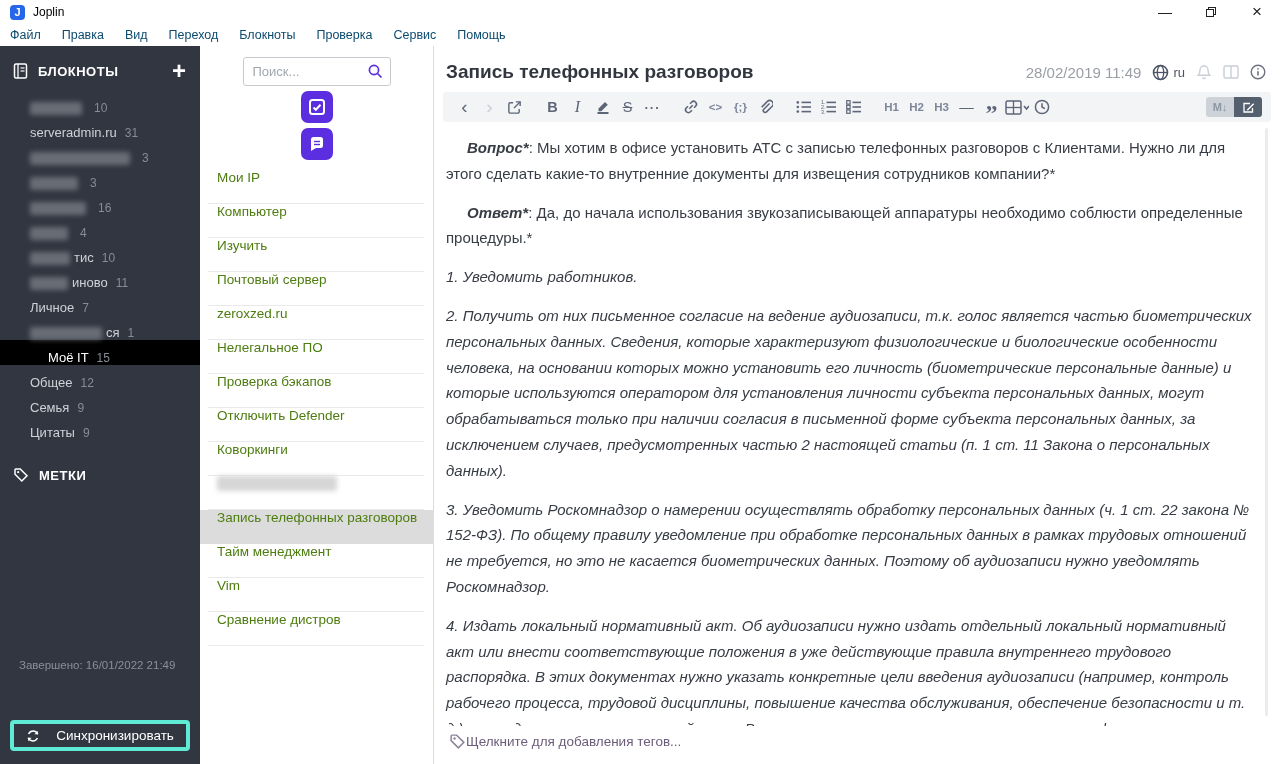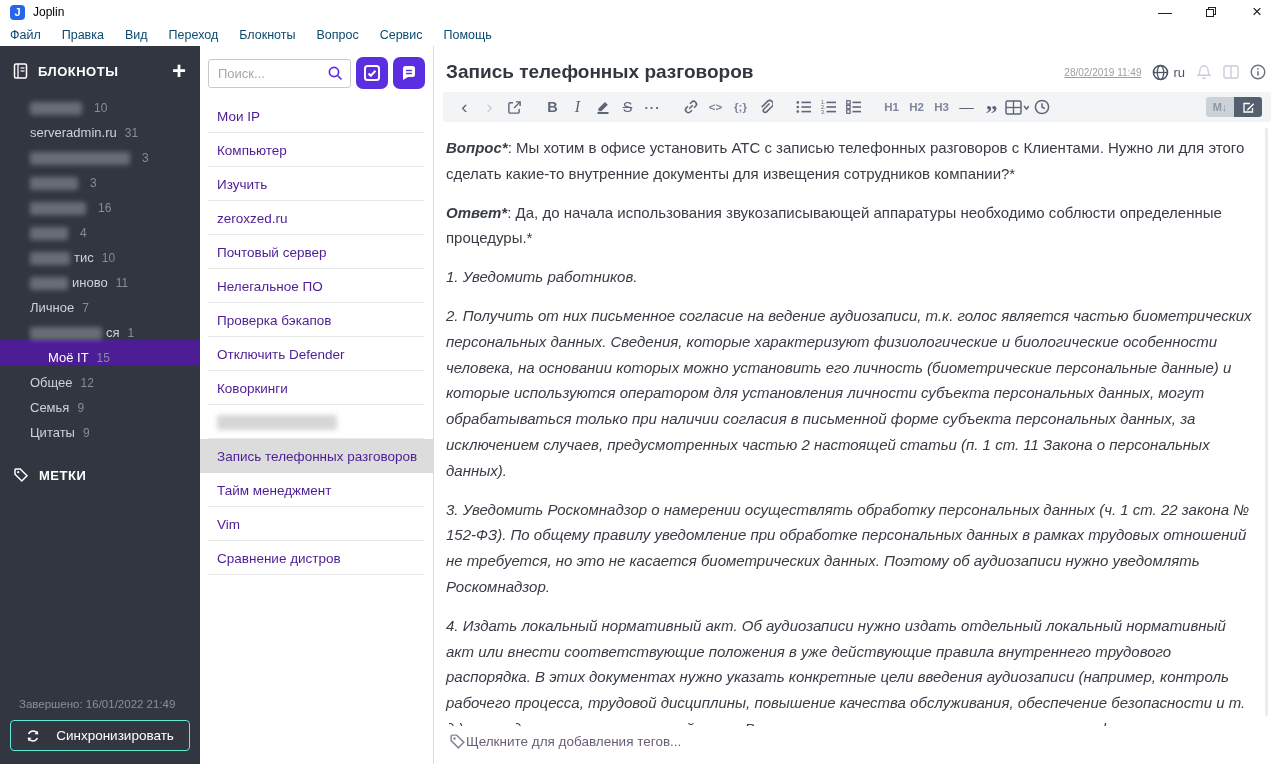--- a/index.html
+++ b/index.html
@@ -111,7 +111,7 @@
       <span class="menu-item">Вид</span>
       <span class="menu-item">Переход</span>
       <span class="menu-item">Блокноты</span>
-      <span class="menu-item">Вопрос</span>
+      <span class="menu-item">Проверка</span>
       <span class="menu-item">Сервис</span>
       <span class="menu-item">Помощь</span>
     </div>

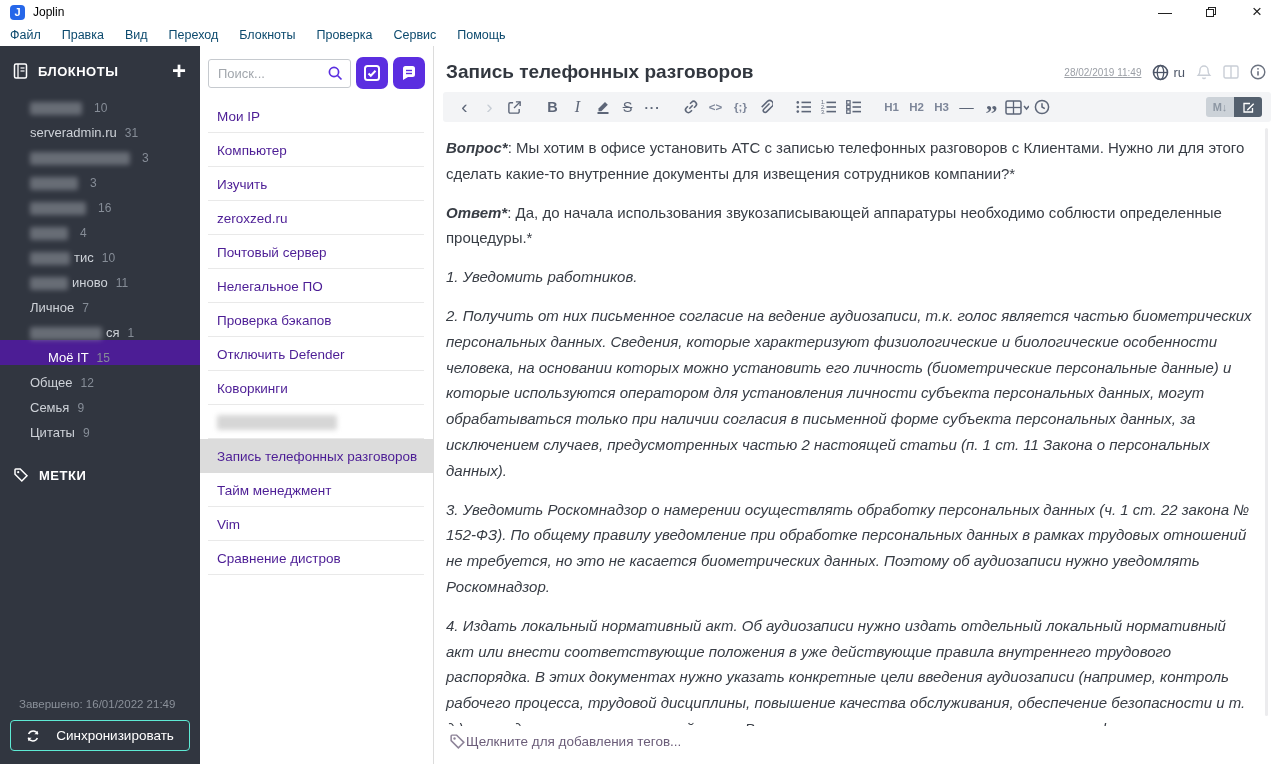--- a/index.html
+++ b/index.html
@@ -43,7 +43,7 @@
 
   
   .notelist { width:234px; flex-shrink:0; border-right:1px solid #dcdcdc; display:flex; flex-direction:column; overflow:hidden; background:#fff; }
-  .search-row { display:flex; align-items:center; padding:11px 8px 10px 8px; gap:5px; flex-shrink:0; }
+  .search-row { display:flex; align-items:center; padding:11px 8px 10px 8px; gap:5px; flex-shrink:0;flex-direction:column; }
   .search-box { position:relative; width:148px; height:29px; border:1px solid #c6cacf; border-radius:3px; background:#fff; }
   .search-box input { width:100%; height:100%; border:none; outline:none; font-size:13px; padding:0 28px 0 9px; color:#333; font-family:inherit; background:transparent; }
   .search-box input::placeholder { color:#a2a7ad; }

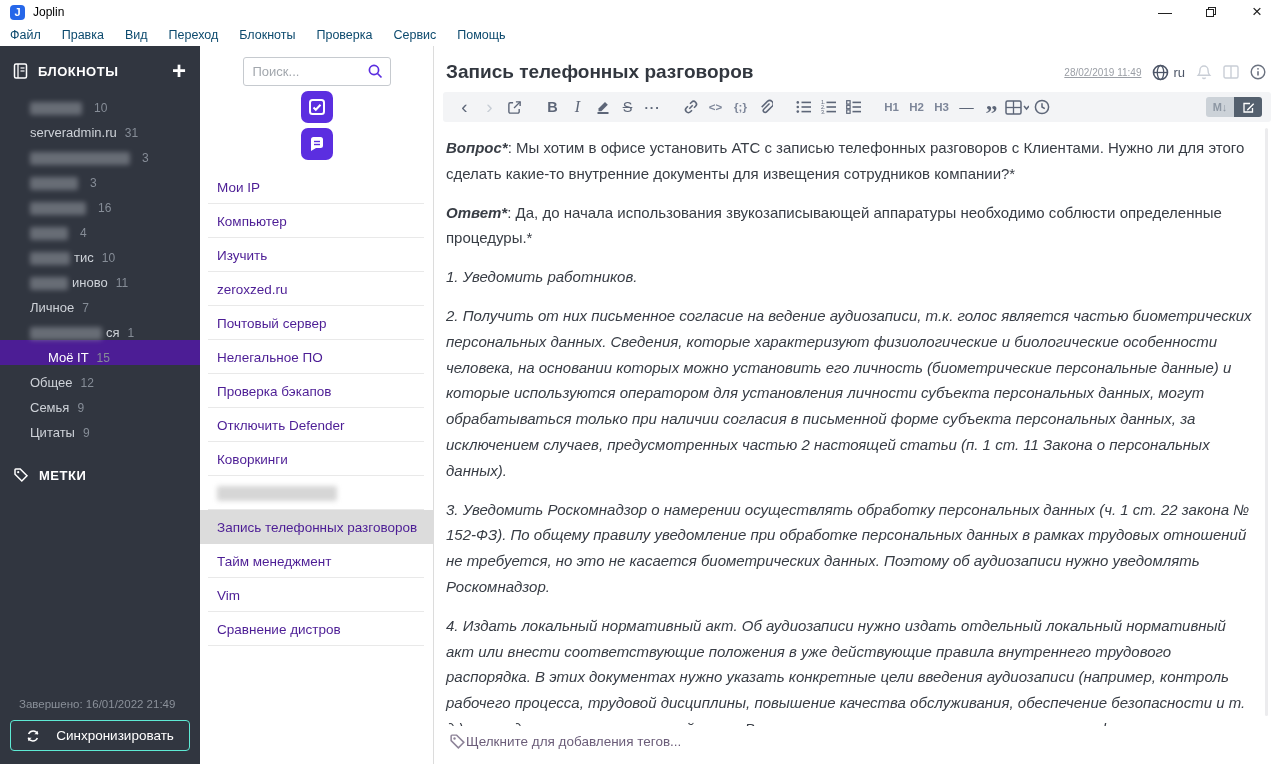--- a/index.html
+++ b/index.html
@@ -59,7 +59,7 @@
   .ed-header { display:flex; align-items:center; padding:15px 14px 9px 12px; flex-shrink:0; }
   .ed-title { font-size:19px; font-weight:bold; color:#32373f; }
   .ed-meta { margin-left:auto; display:flex; align-items:center; gap:11px; }
-  .ed-date { color:#9a9ea5; font-size:10px;text-decoration:underline; }
+  .ed-date { color:#9a9ea5; font-size:15px; }
   .ed-locale { color:#4c5567; font-size:13px; display:flex; align-items:center; gap:4px;text-align:right; }
   .meta-icon { display:flex; align-items:center; }
 

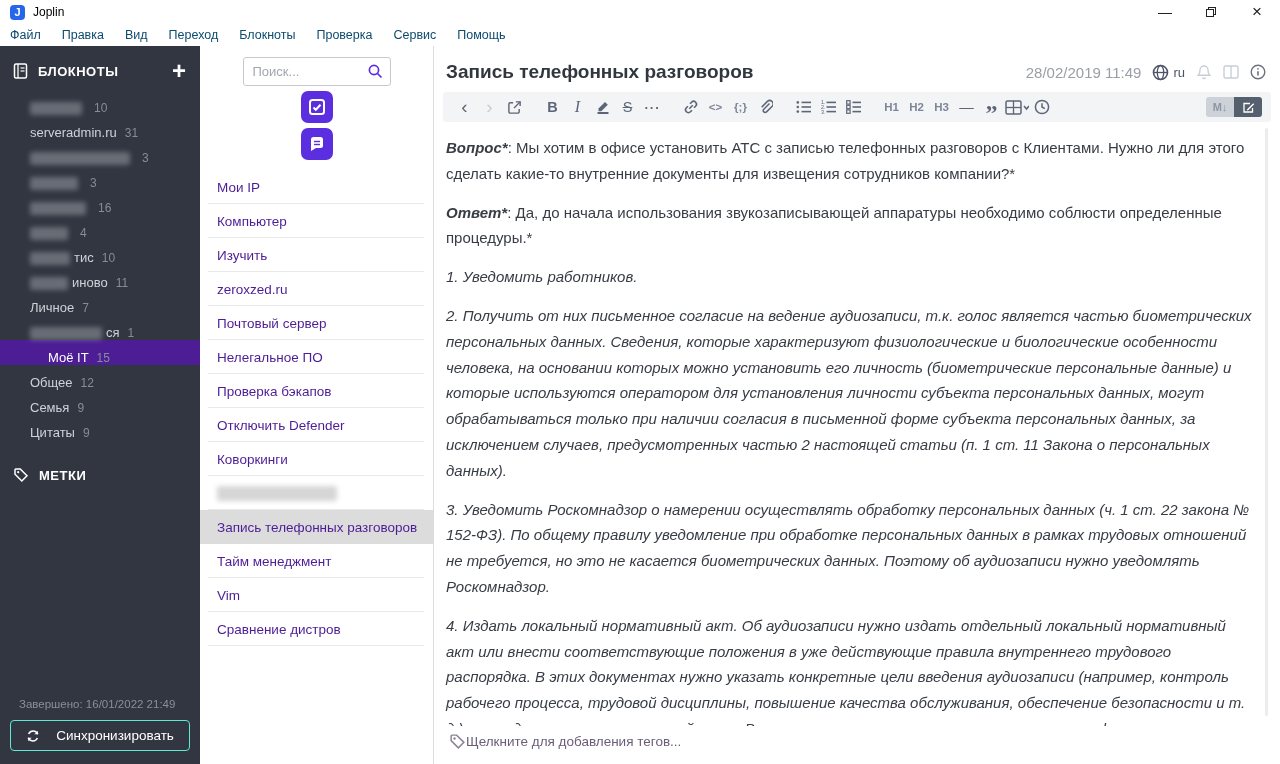--- a/index.html
+++ b/index.html
@@ -80,7 +80,7 @@
   .ed-content { flex:1; min-height:0; overflow:hidden; padding:13px 28px 0 12px; font-size:15px; line-height:25.8px; color:#383d45; position:relative; }
   .ed-content p { margin:0 0 13px 0; }
   .ed-content p.it { font-style:italic; }
-  .ed-content .lead { font-weight:bold; font-style:italic; }
+  .ed-content .lead { font-weight:bold; font-style:italic;margin-left:21px; }
   .scroll-track { position:absolute; top:6px; right:12px; width:3px; bottom:10px; background:#ececee; border-radius:2px; }
 
   .ed-tagbar { height:38px; display:flex; align-items:center; gap:0; padding:0 12px 8px 15px; flex-shrink:0; color:#6b5d79; font-size:13.5px; }

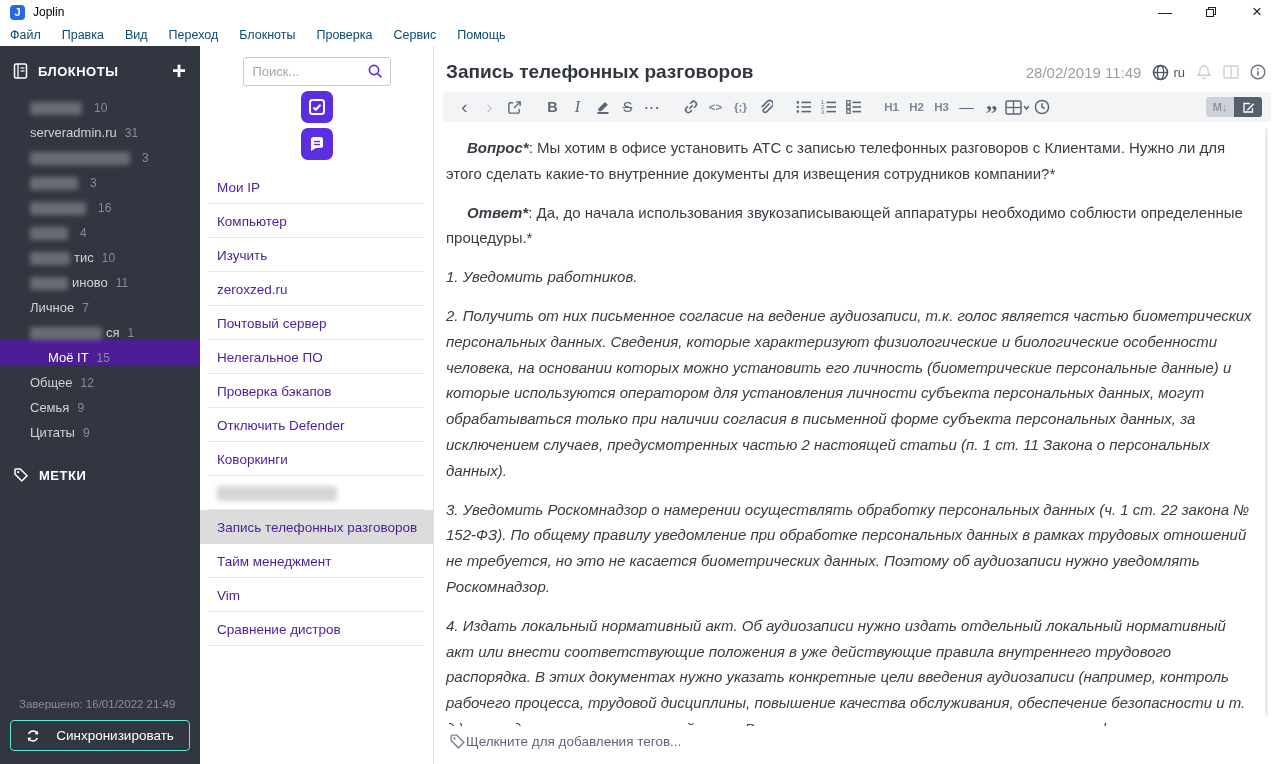--- a/index.html
+++ b/index.html
@@ -50,7 +50,7 @@
   .search-icon { position:absolute; right:6px; top:5px; }
   .nl-btn { width:32px; height:32px; border-radius:7px; background:#5b2ee0; display:flex; align-items:center; justify-content:center; border:none; flex-shrink:0; }
   .note-items { flex:1; overflow:hidden; }
-  .note-item { height:34px; display:flex; align-items:center; padding:0 8px 0 17px; font-size:13.5px; color:#4c1d95; position:relative; }
+  .note-item { height:34px; display:flex; padding:0 8px 0 17px; font-size:13.5px; color:#4d7c0f; position:relative; }
   .note-item:not(.selected)::after { content:""; position:absolute; left:8px; right:9px; bottom:0; height:1px; background:#e9e9e9; }
   .note-item.selected { background:#dcdcdc; }
 

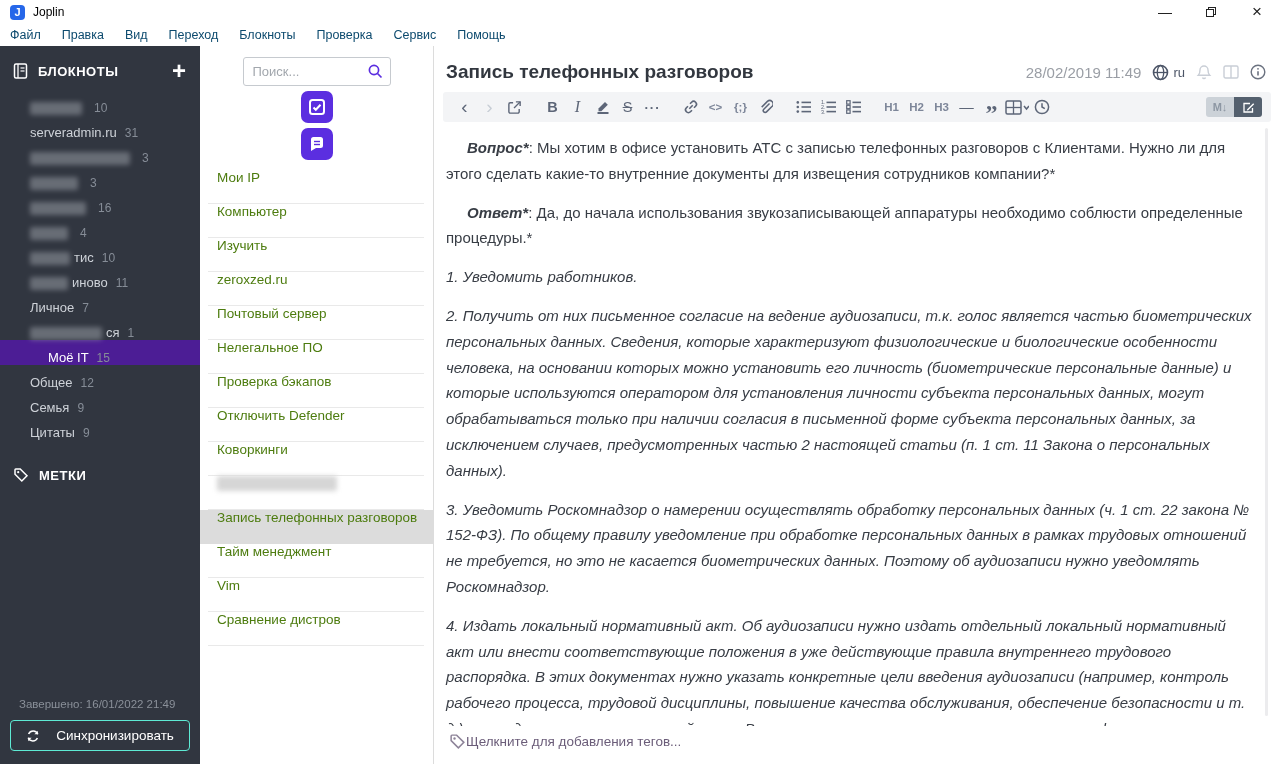--- a/index.html
+++ b/index.html
@@ -245,10 +245,10 @@
             <span>Изучить</span>
           </div>
           <div class="note-item">
+            <span>Почтовый сервер</span>
+          </div>
+          <div class="note-item">
             <span>zeroxzed.ru</span>
-          </div>
-          <div class="note-item">
-            <span>Почтовый сервер</span>
           </div>
           <div class="note-item">
             <span>Нелегальное ПО</span>

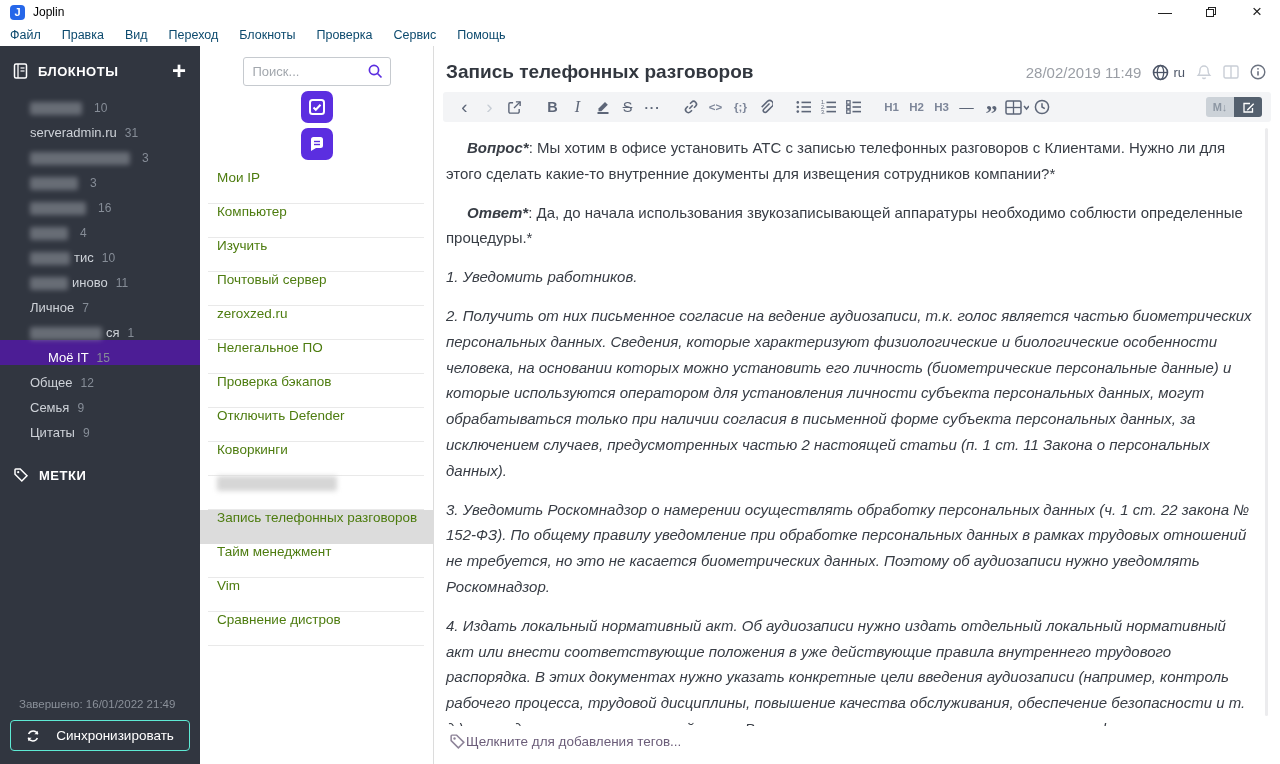--- a/index.html
+++ b/index.html
@@ -30,7 +30,7 @@
   .sb-allnotes { display:flex; align-items:center; padding:5px 14px 6px 27px; color:#959ca5; font-size:13px; }
   .sb-allnotes span { margin-left:9px; }
   .sb-item { display:flex; align-items:flex-end; height:25px; padding-left:30px; font-size:13px; color:#ced2d8; white-space:nowrap; }
-  .sb-item.selected { background:#4c1d95; color:#fff;padding-left:48px; }
+  .sb-item.selected { background:#000000; color:#fff;padding-left:48px; }
   .sb-count { margin-left:8px; color:#868d97; font-size:12px; }
   .redact { display:inline-block; height:13px; border-radius:2px; filter:blur(2.5px); }
   .redact.dark { background:#959aa2; opacity:.55; margin-right:4px; }

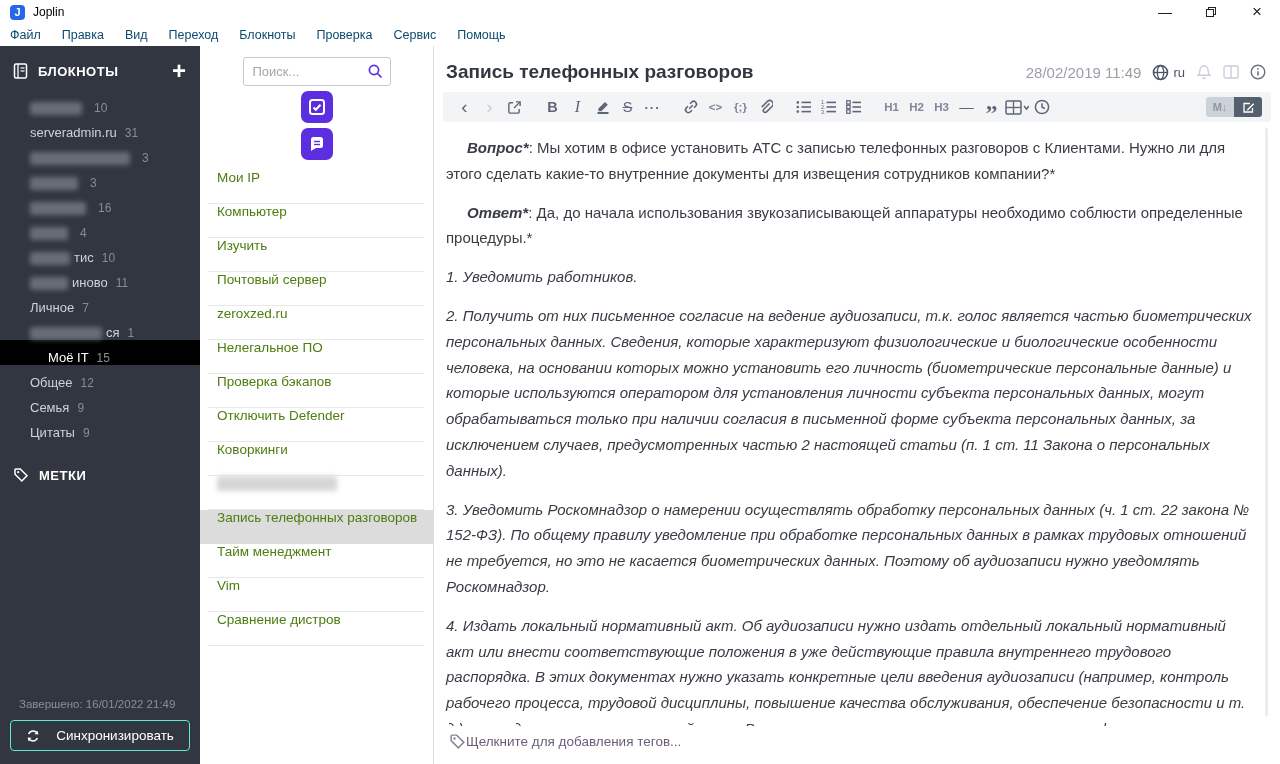--- a/index.html
+++ b/index.html
@@ -39,7 +39,7 @@
   .sb-tags span { font-size:13px; font-weight:bold; letter-spacing:.5px; margin-left:10px; }
   .sb-footer { margin-top:auto; padding:0 10px 13px 10px; }
   .sync-status { color:#8a9099; font-size:11.5px; padding:0 0 10px 9px; }
-  .sync-btn { width:100%; height:31px; background:transparent; border:1px solid #5eead4; border-radius:4px; color:#fff; font-size:13.5px; display:flex; align-items:center; justify-content:center; gap:16px; font-family:inherit; }
+  .sync-btn { width:100%; height:31px; background:transparent; border:4px solid #5eead4; border-radius:4px; color:#fff; font-size:13.5px; display:flex; align-items:center; justify-content:center; gap:16px; font-family:inherit;margin-top:39px; }
 
   
   .notelist { width:234px; flex-shrink:0; border-right:1px solid #dcdcdc; display:flex; flex-direction:column; overflow:hidden; background:#fff; }

